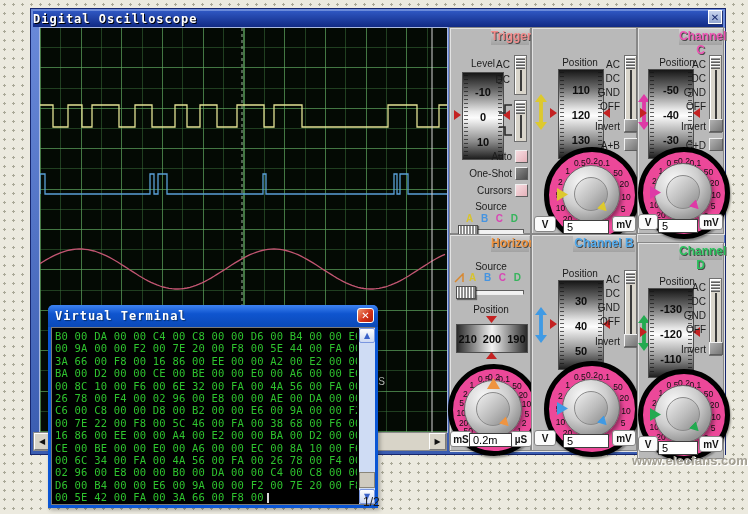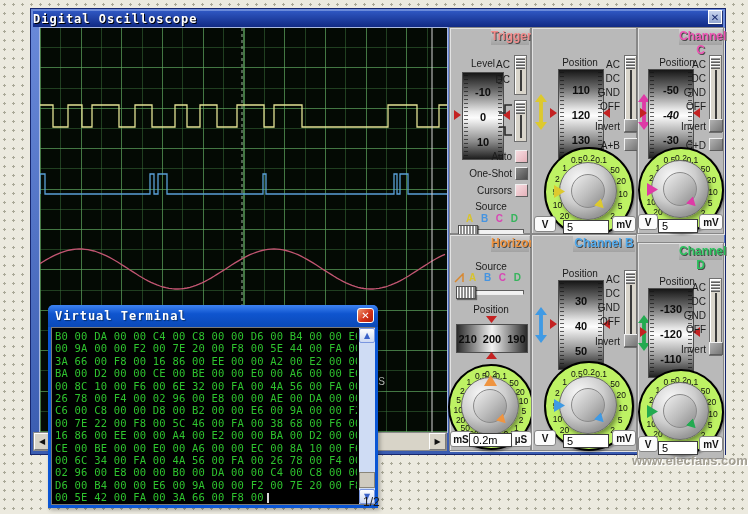--- a/index.html
+++ b/index.html
@@ -228,7 +228,7 @@
         <div class="dbl-arrow" style="left: 0px; top: 66px; background: rgb(222, 58, 166);"></div>
         <div class="vgauge" style="left:10px;top:41px;width:44px;height:88px;">
           <span class="gval" style="top:14px;">-50</span>
-          <span class="gval" style="top:39px;font-style:italic;">-40</span>
+          <span class="gval" style="top:39px;">-40</span>
           <span class="gval" style="top:64px;">-30</span>
         </div>
         <div class="tri-r" style="left: 2px; top: 80px; background: rgb(196, 34, 34);"></div>

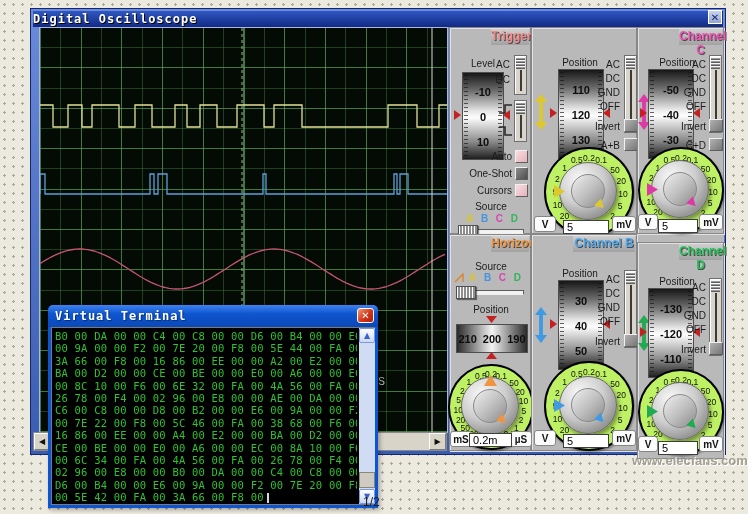--- a/index.html
+++ b/index.html
@@ -70,7 +70,7 @@
   .hslider .hknob{position:absolute;left:0;top:0;width:18px;height:11px;border:1px solid #4e4e4e;
     background:repeating-linear-gradient(90deg,#fdfdfd 0 1px,#8e8e8e 1px 3px);box-shadow:1px 1px 1px rgba(0,0,0,.45);}
   .src-letter{font:bold 10px "Liberation Sans",sans-serif;}
-  .knob-ring{position:absolute;border-radius:50%;background:#bef264;border:2px solid #000000;box-shadow:1px 2px 2px rgba(0,0,0,.35);}
+  .knob-ring{position:absolute;border-radius:50%;background:#ec4899;border:5px solid #000000;box-shadow:1px 2px 2px rgba(0,0,0,.35);}
   .knob-scale{position:absolute;left:0;top:0;width:100%;height:100%;}
   .kl{position:absolute;width:20px;text-align:center;font:8.5px "Liberation Sans",sans-serif;color:#101010;}
   .knob-body{position:absolute;border-radius:50%;width:58px;height:58px;

